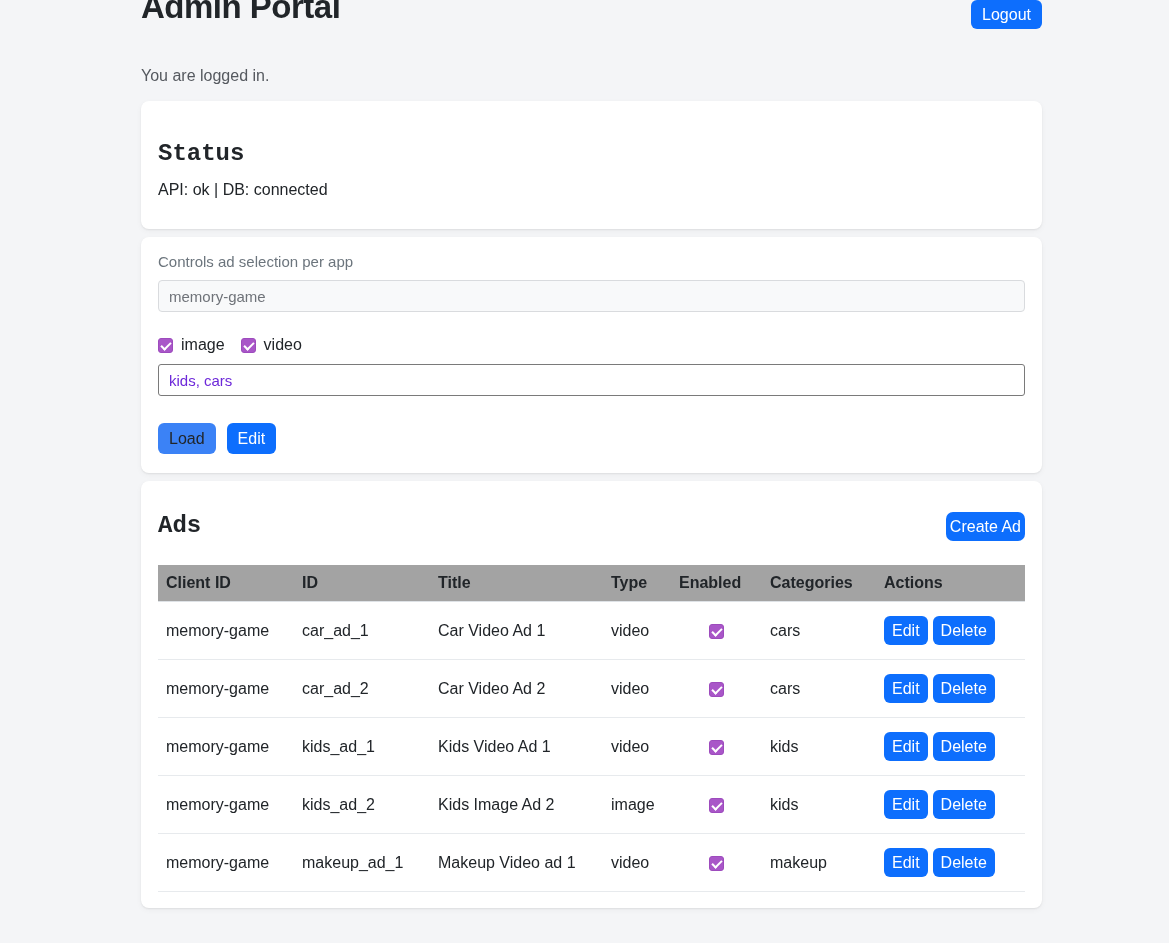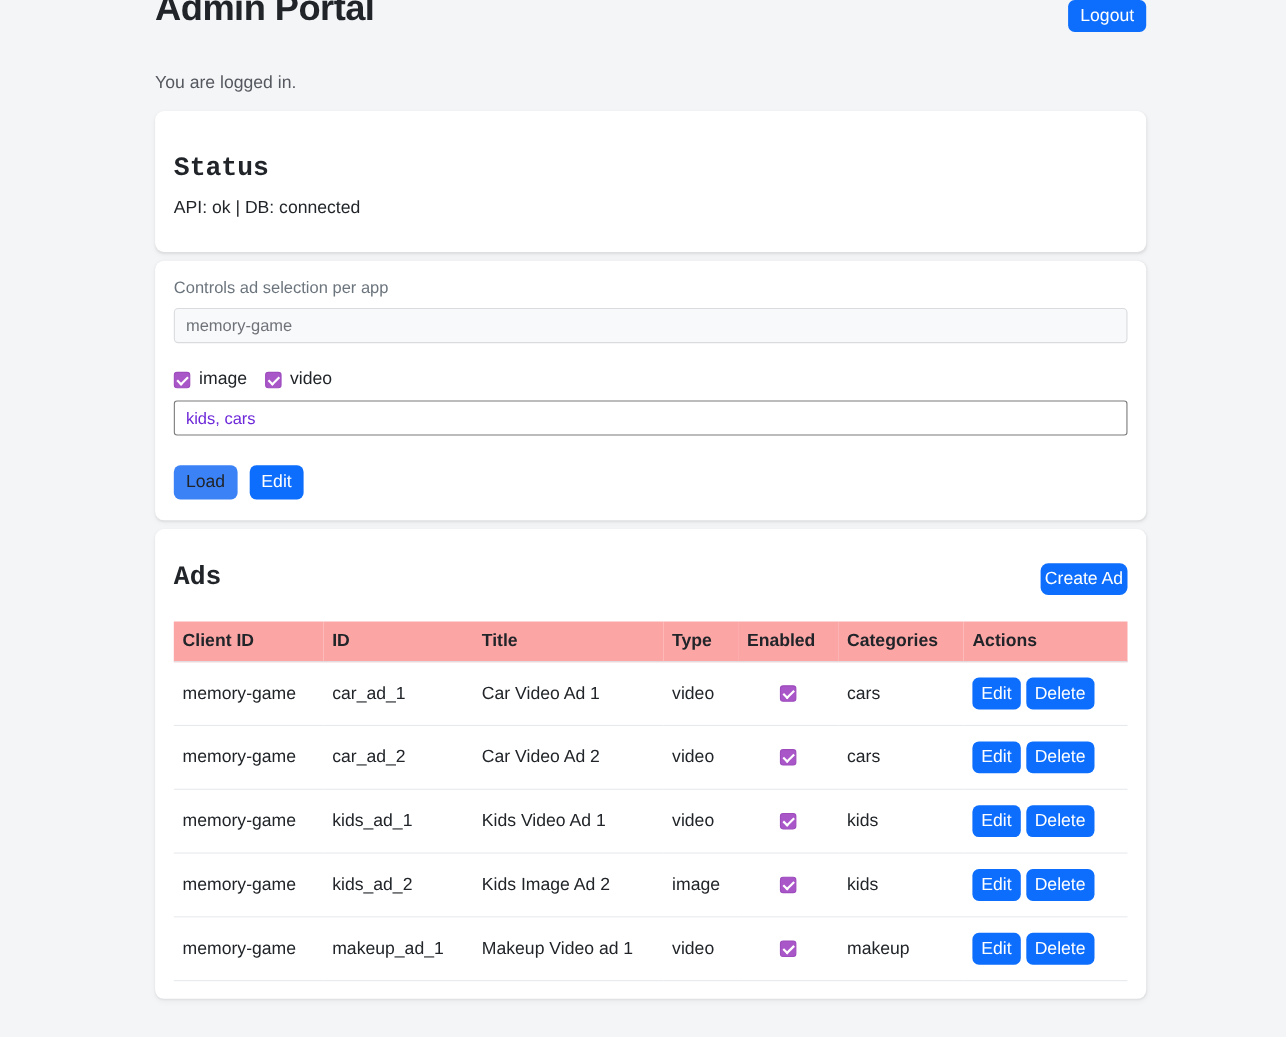--- a/index.html
+++ b/index.html
@@ -75,7 +75,7 @@
 
   table { width: 100%; border-collapse: collapse; table-layout: fixed; }
   thead th {
-    background: #fca5a5; text-align: left; font-weight: 700;
+    background: #a3a3a3; text-align: left; font-weight: 700;
     padding: 9px 8px; border-bottom: 1px solid #dee2e6;
   }
   tbody td {

